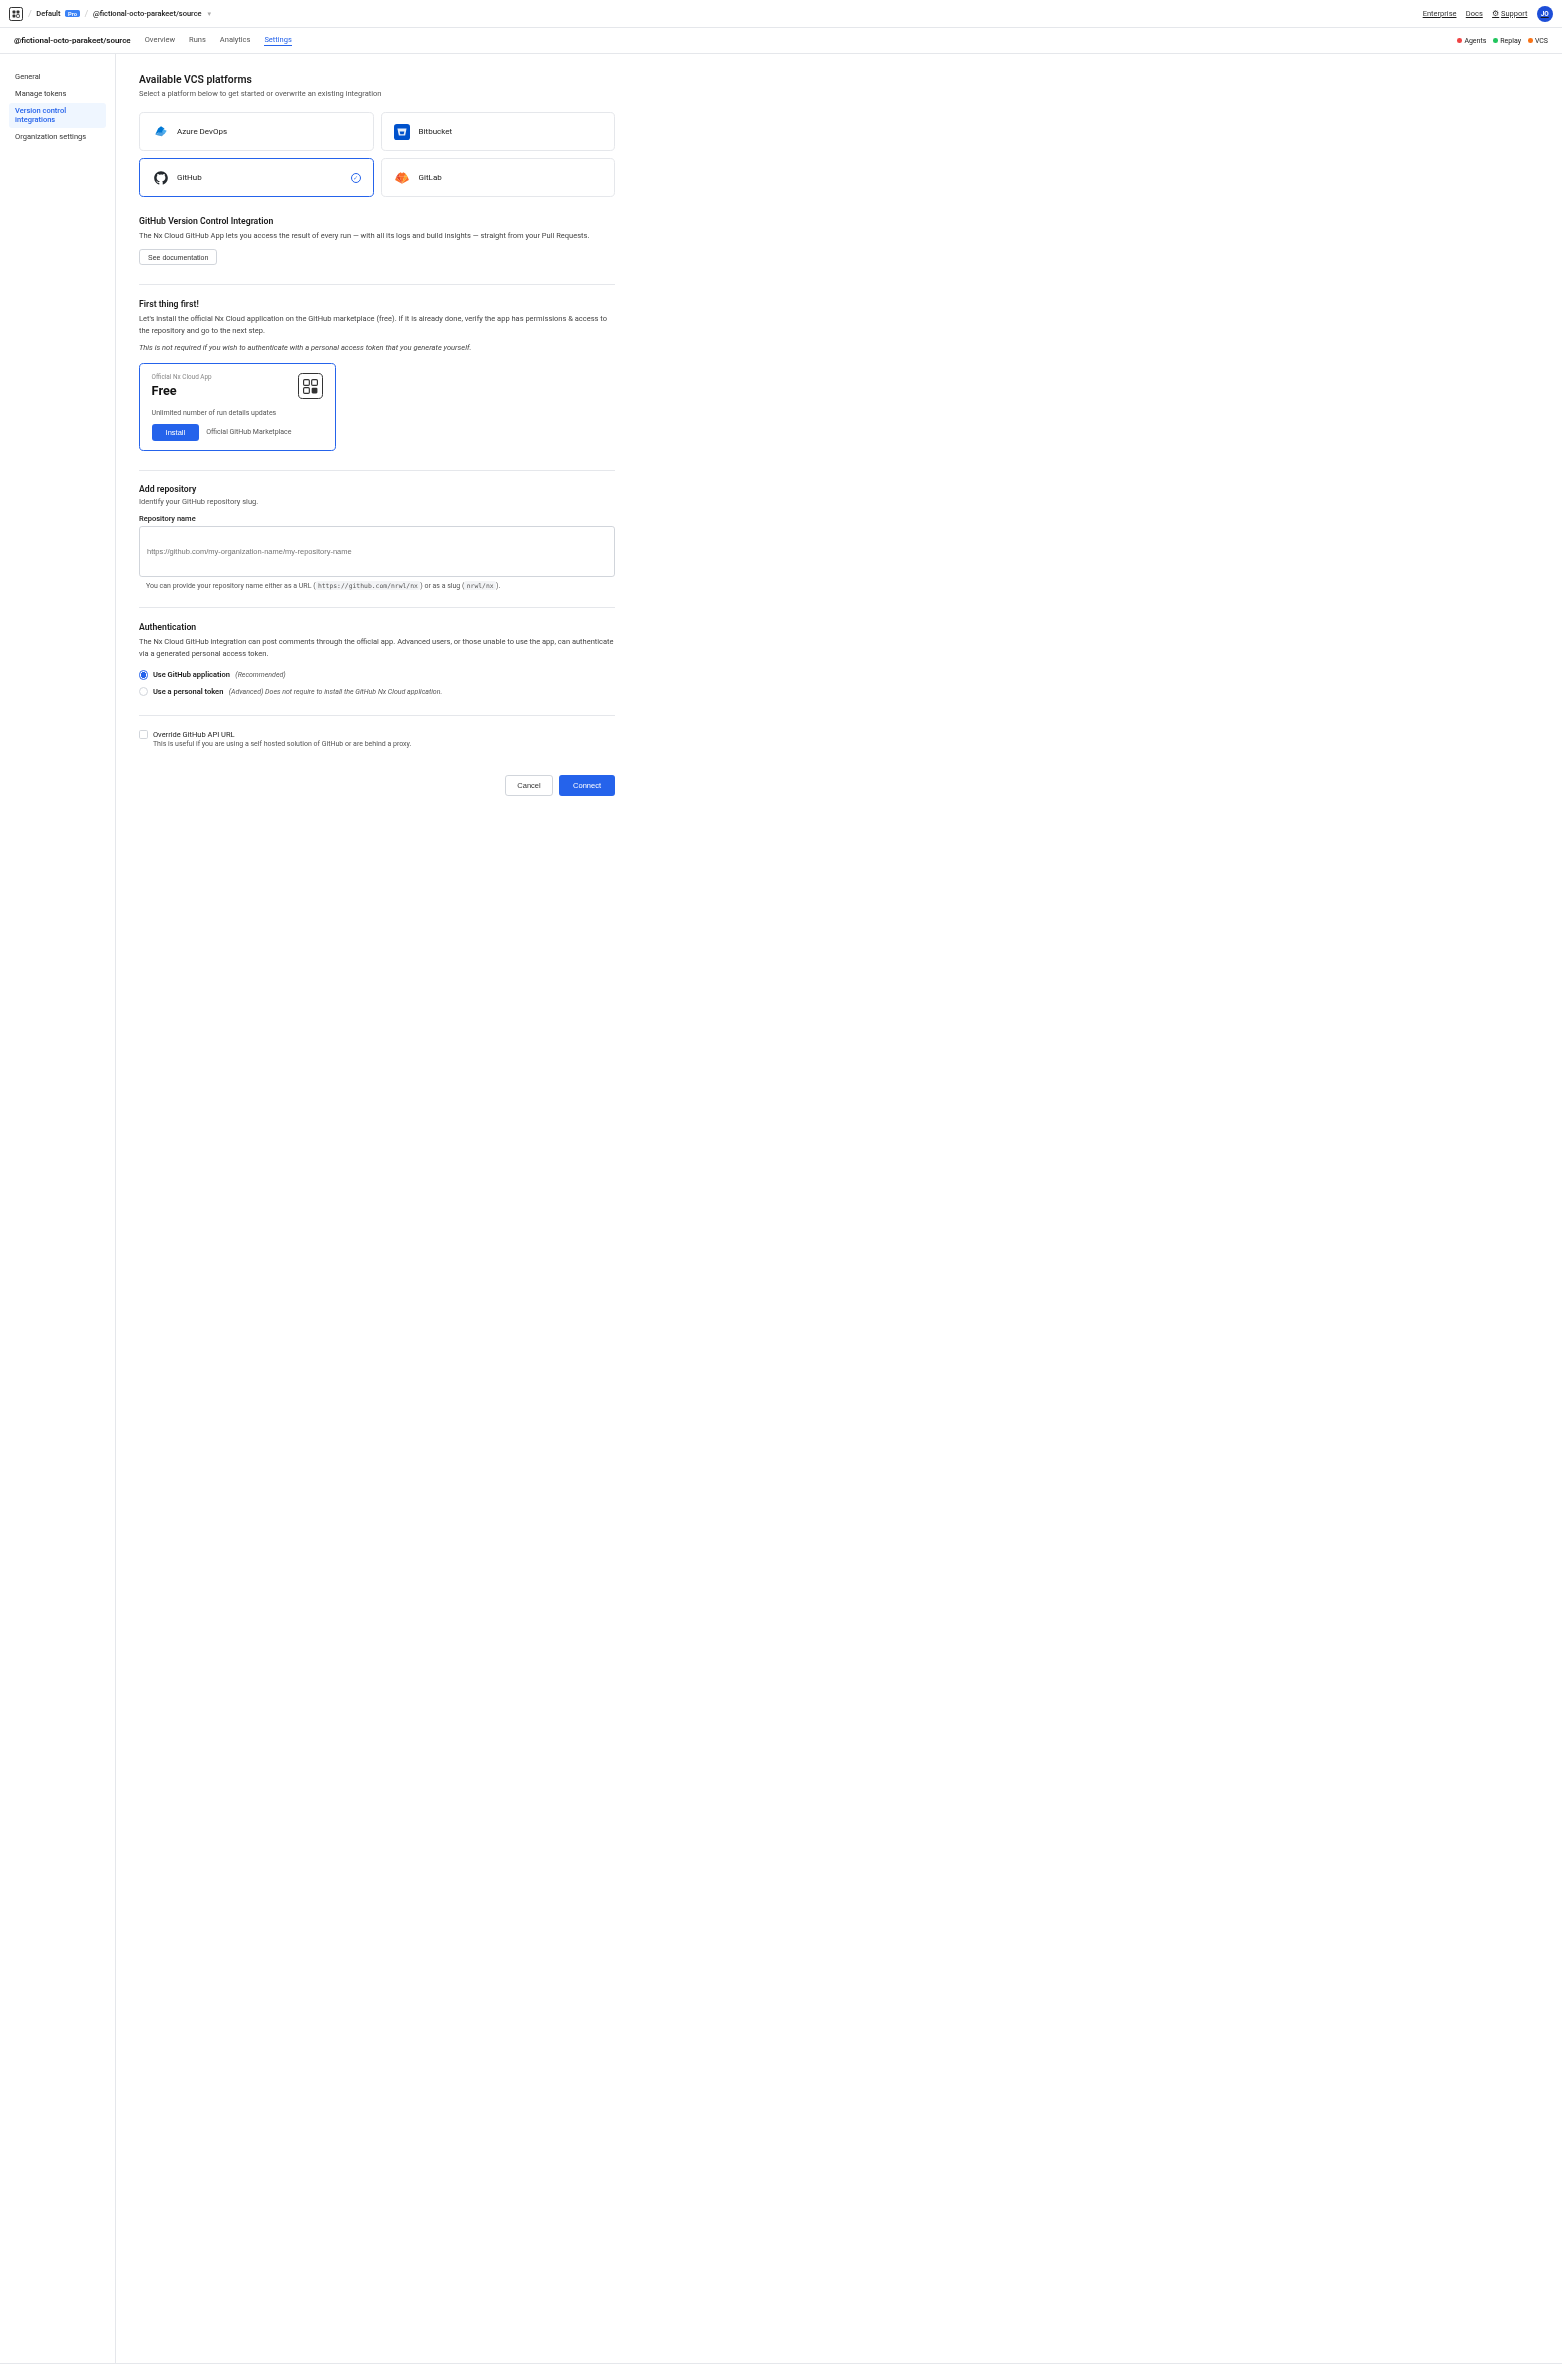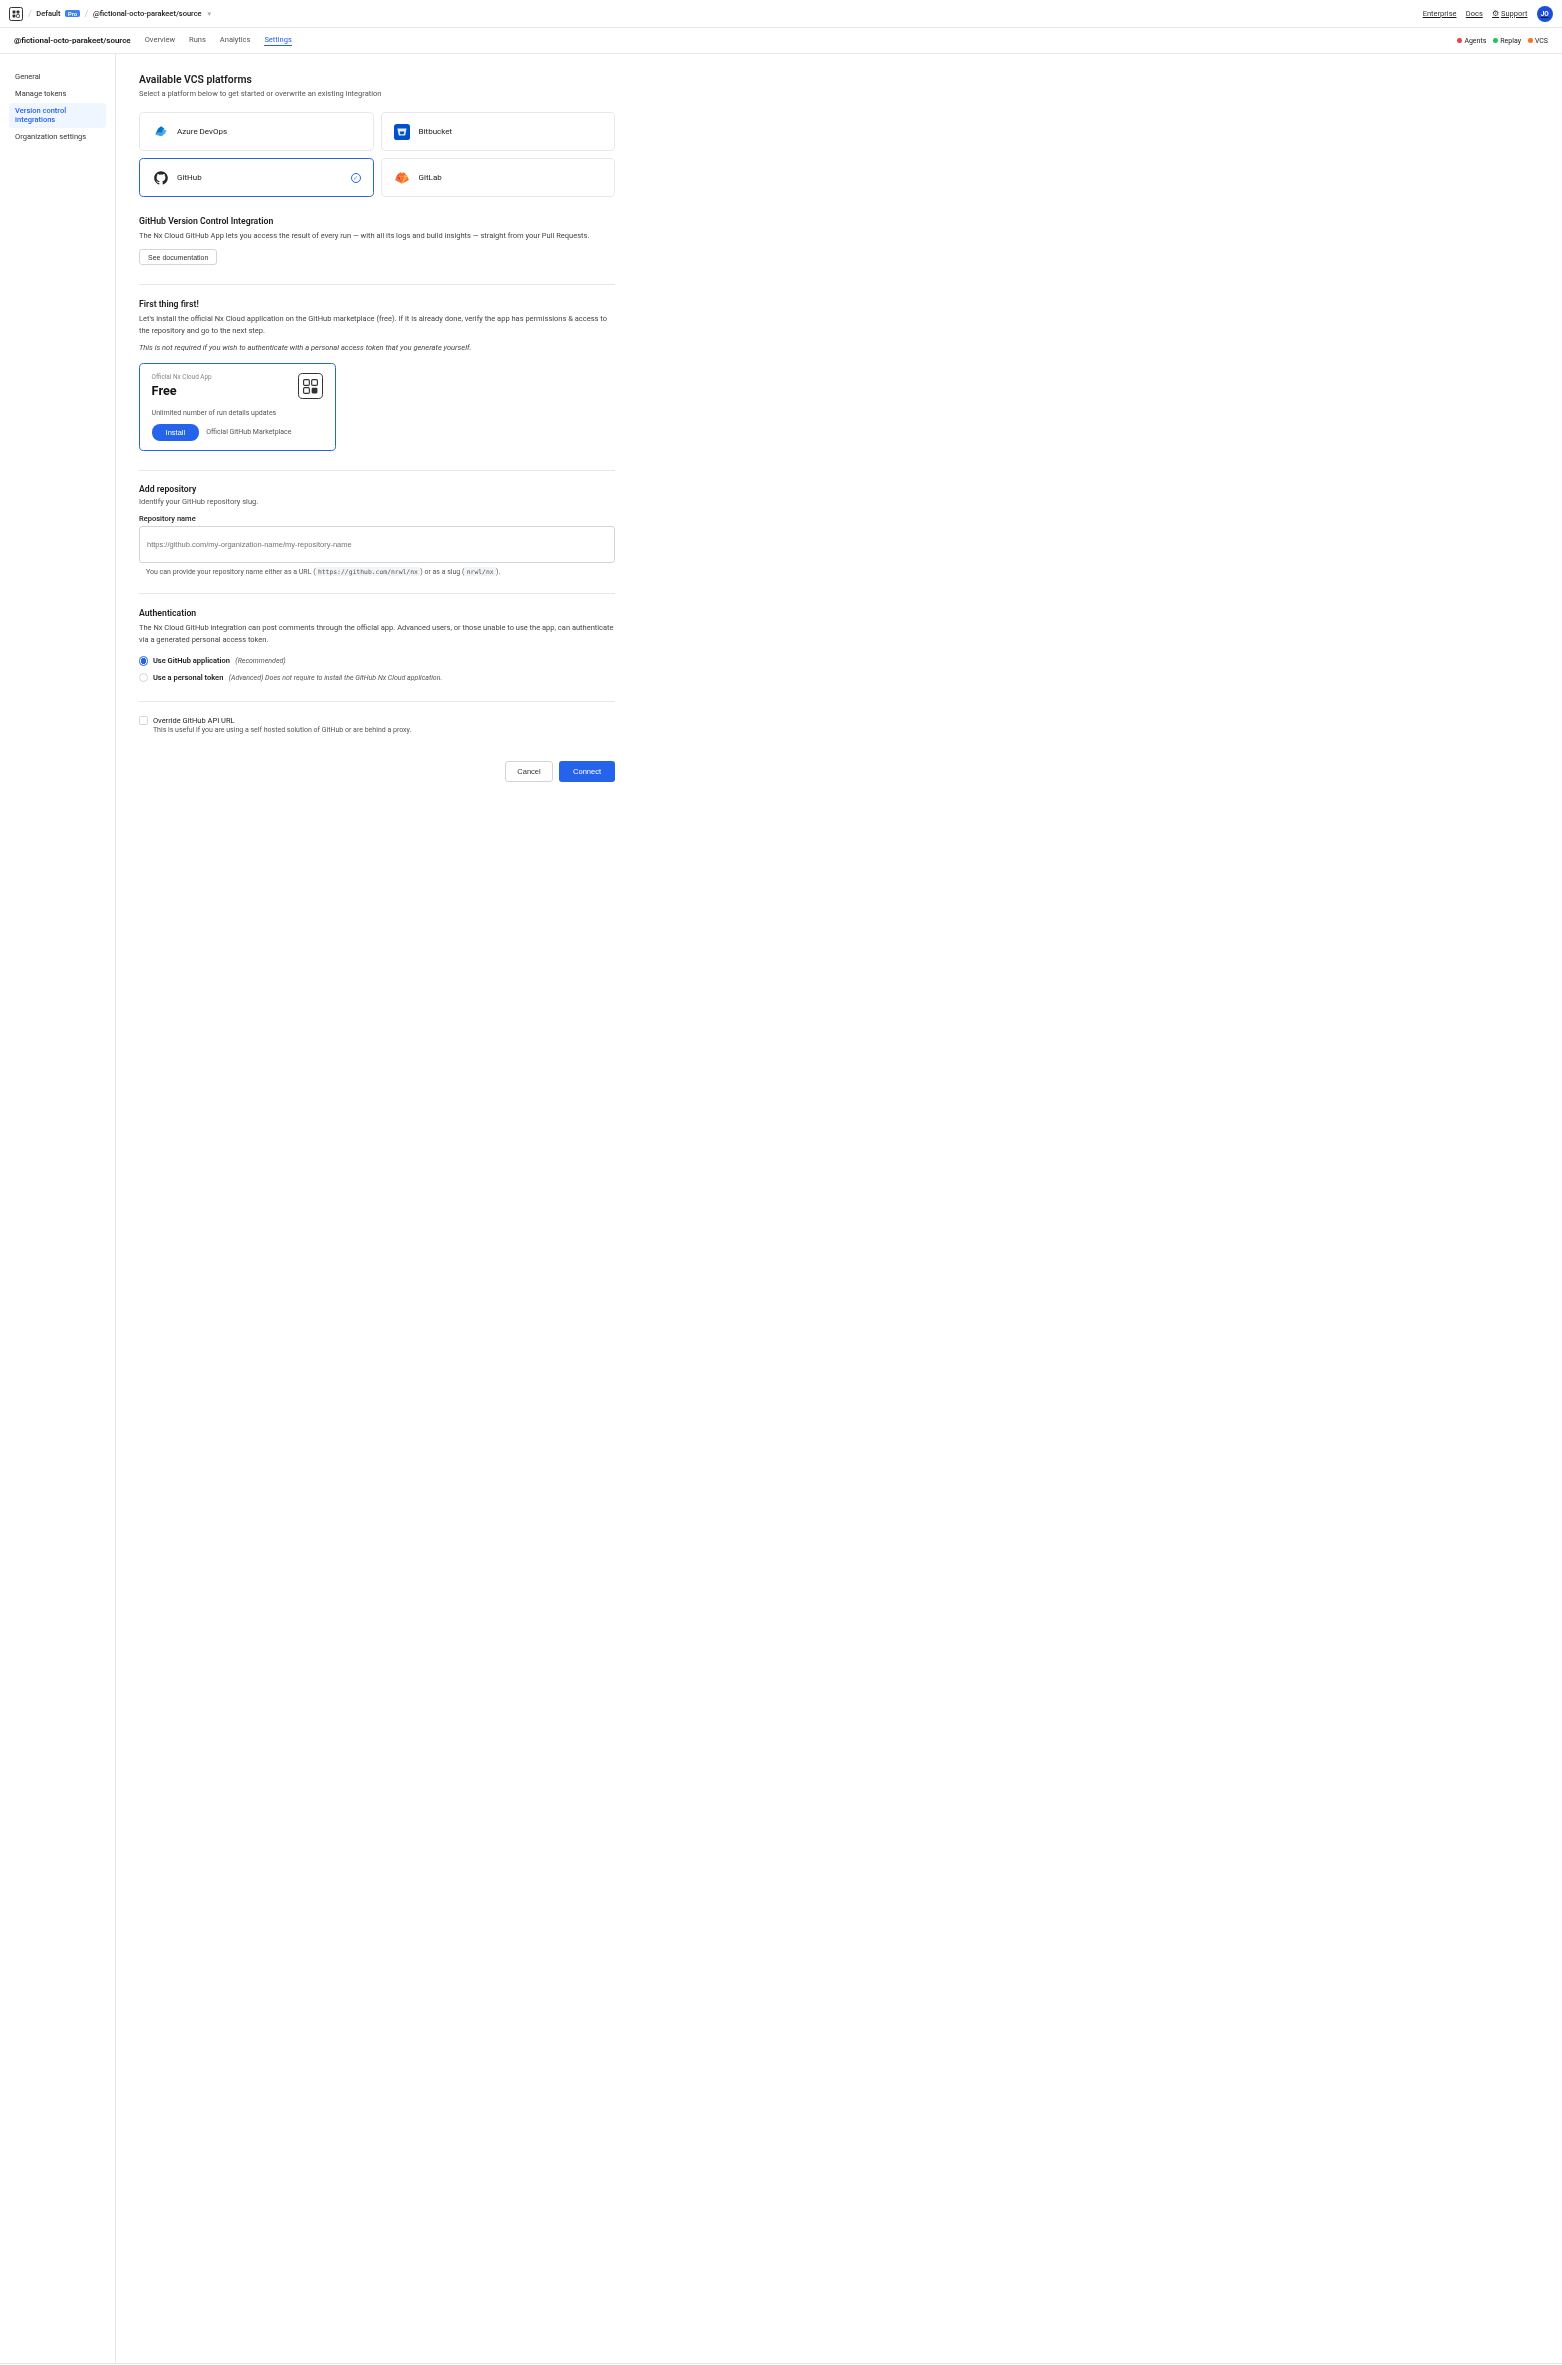--- a/index.html
+++ b/index.html
@@ -88,7 +88,7 @@
     .app-tagline { font-size: 7px; color: #555; margin-bottom: 7px; }
     .app-actions { display: flex; align-items: center; gap: 7px; }
     .install-btn {
-      background: #2563eb; color: #fff; border: none; border-radius: 8px;
+      background: #2563eb; color: #fff; border: none; border-radius: 3px;
       padding: 4px 14px; font-size: 7.5px; font-weight: 500; cursor: pointer;
     }
     .marketplace-link { font-size: 7px; color: #555; }

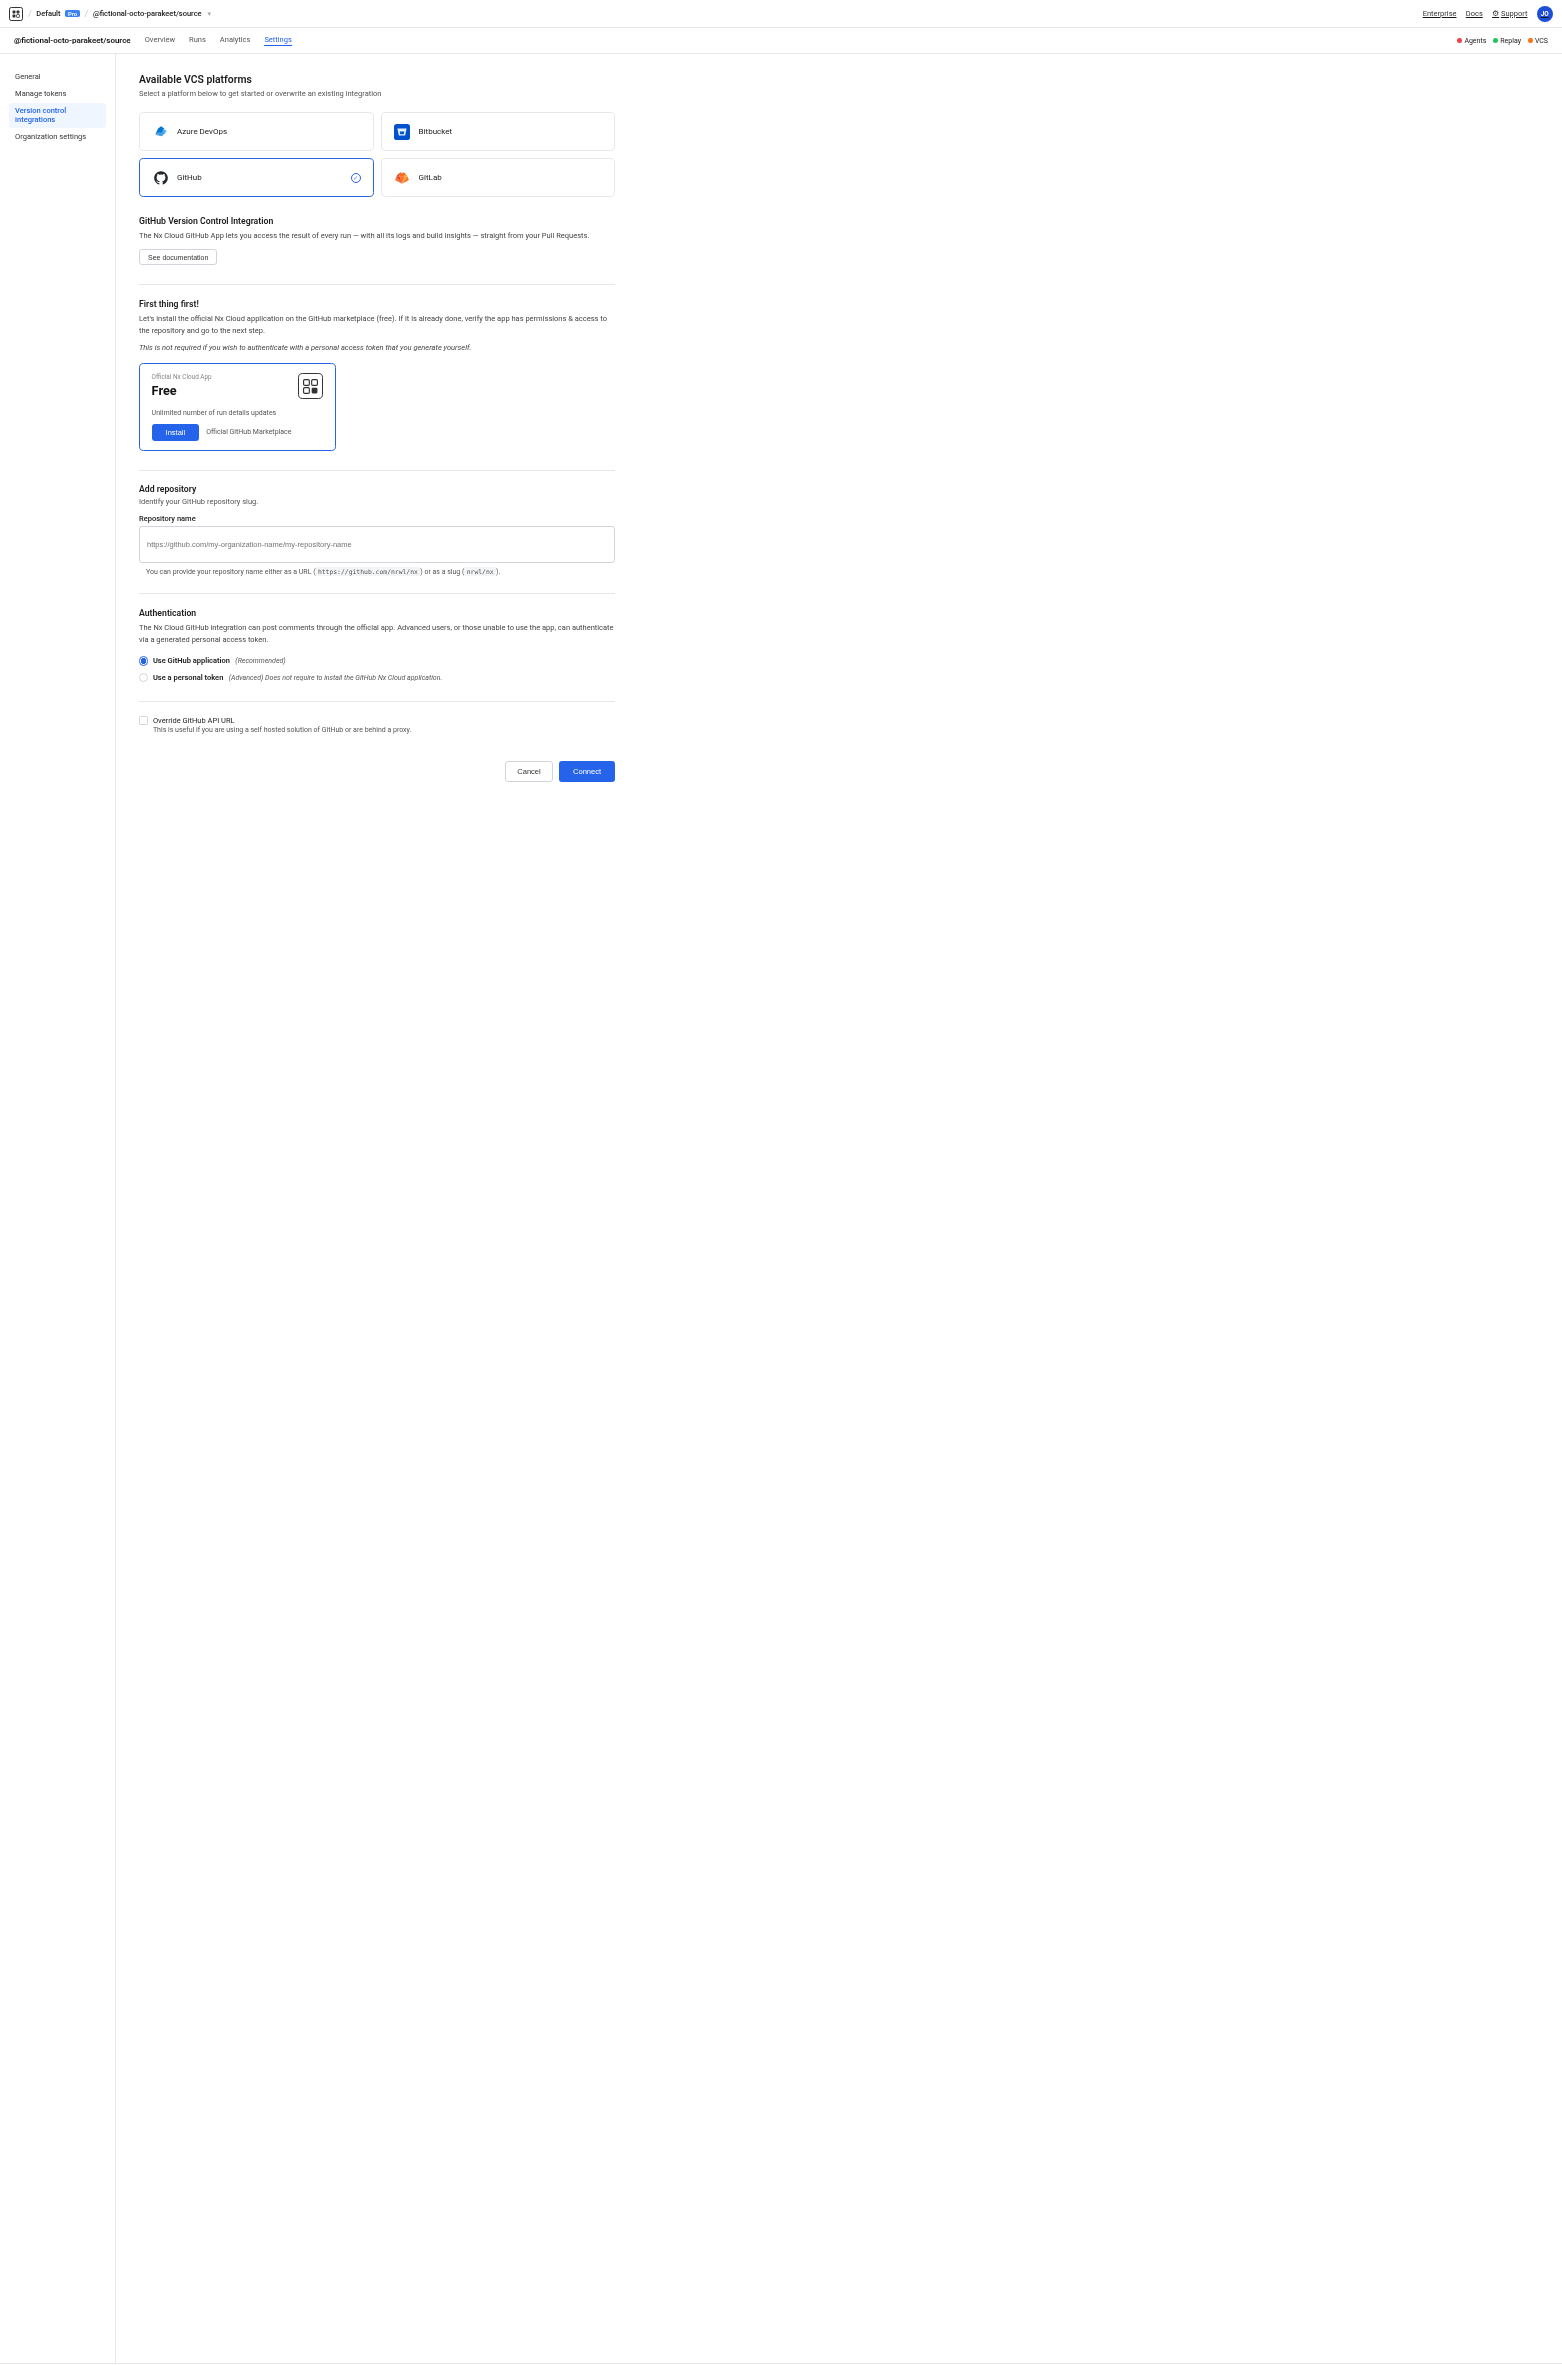--- a/index.html
+++ b/index.html
@@ -99,7 +99,7 @@
     .add-repo-desc { font-size: 7.5px; color: #555; margin-bottom: 8px; }
     .field-label { font-size: 7.5px; font-weight: 500; margin-bottom: 3.5px; }
     .text-input {
-      width: 100%; border: 0.6px solid #d1d5db; border-radius: 2.9px; padding: 13px 7px;
+      width: 100%; border: 0.6px solid #d1d5db; border-radius: 2.9px; padding: 20px 7px;
       font-size: 7.5px; color: #333; outline: none;
     }
     .field-hint { font-size: 7px; color: #555; margin-top: 3.5px; line-height: 1.5; margin-left: 7px; }

